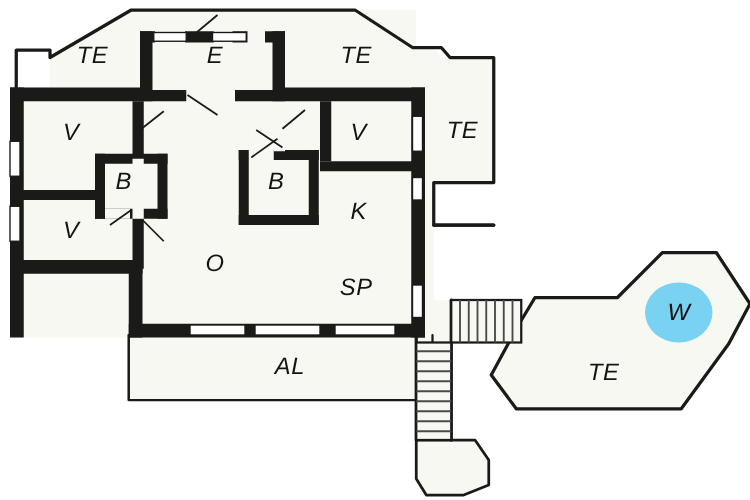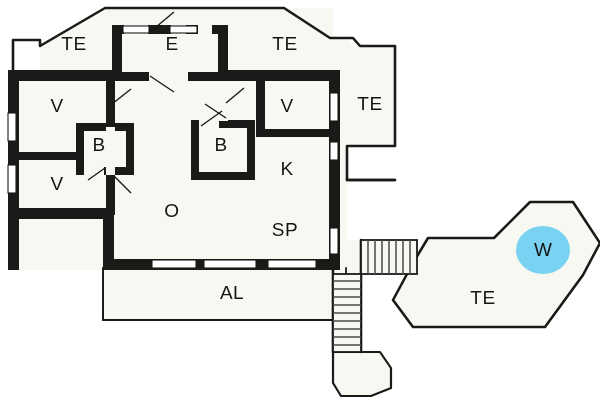--- a/index.html
+++ b/index.html
@@ -18,6 +18,7 @@
     width: 600px;
     height: 400px;
     background: #ffffff;
+    font-style: italic;
   }
   svg#floorplan {
     display: block;

